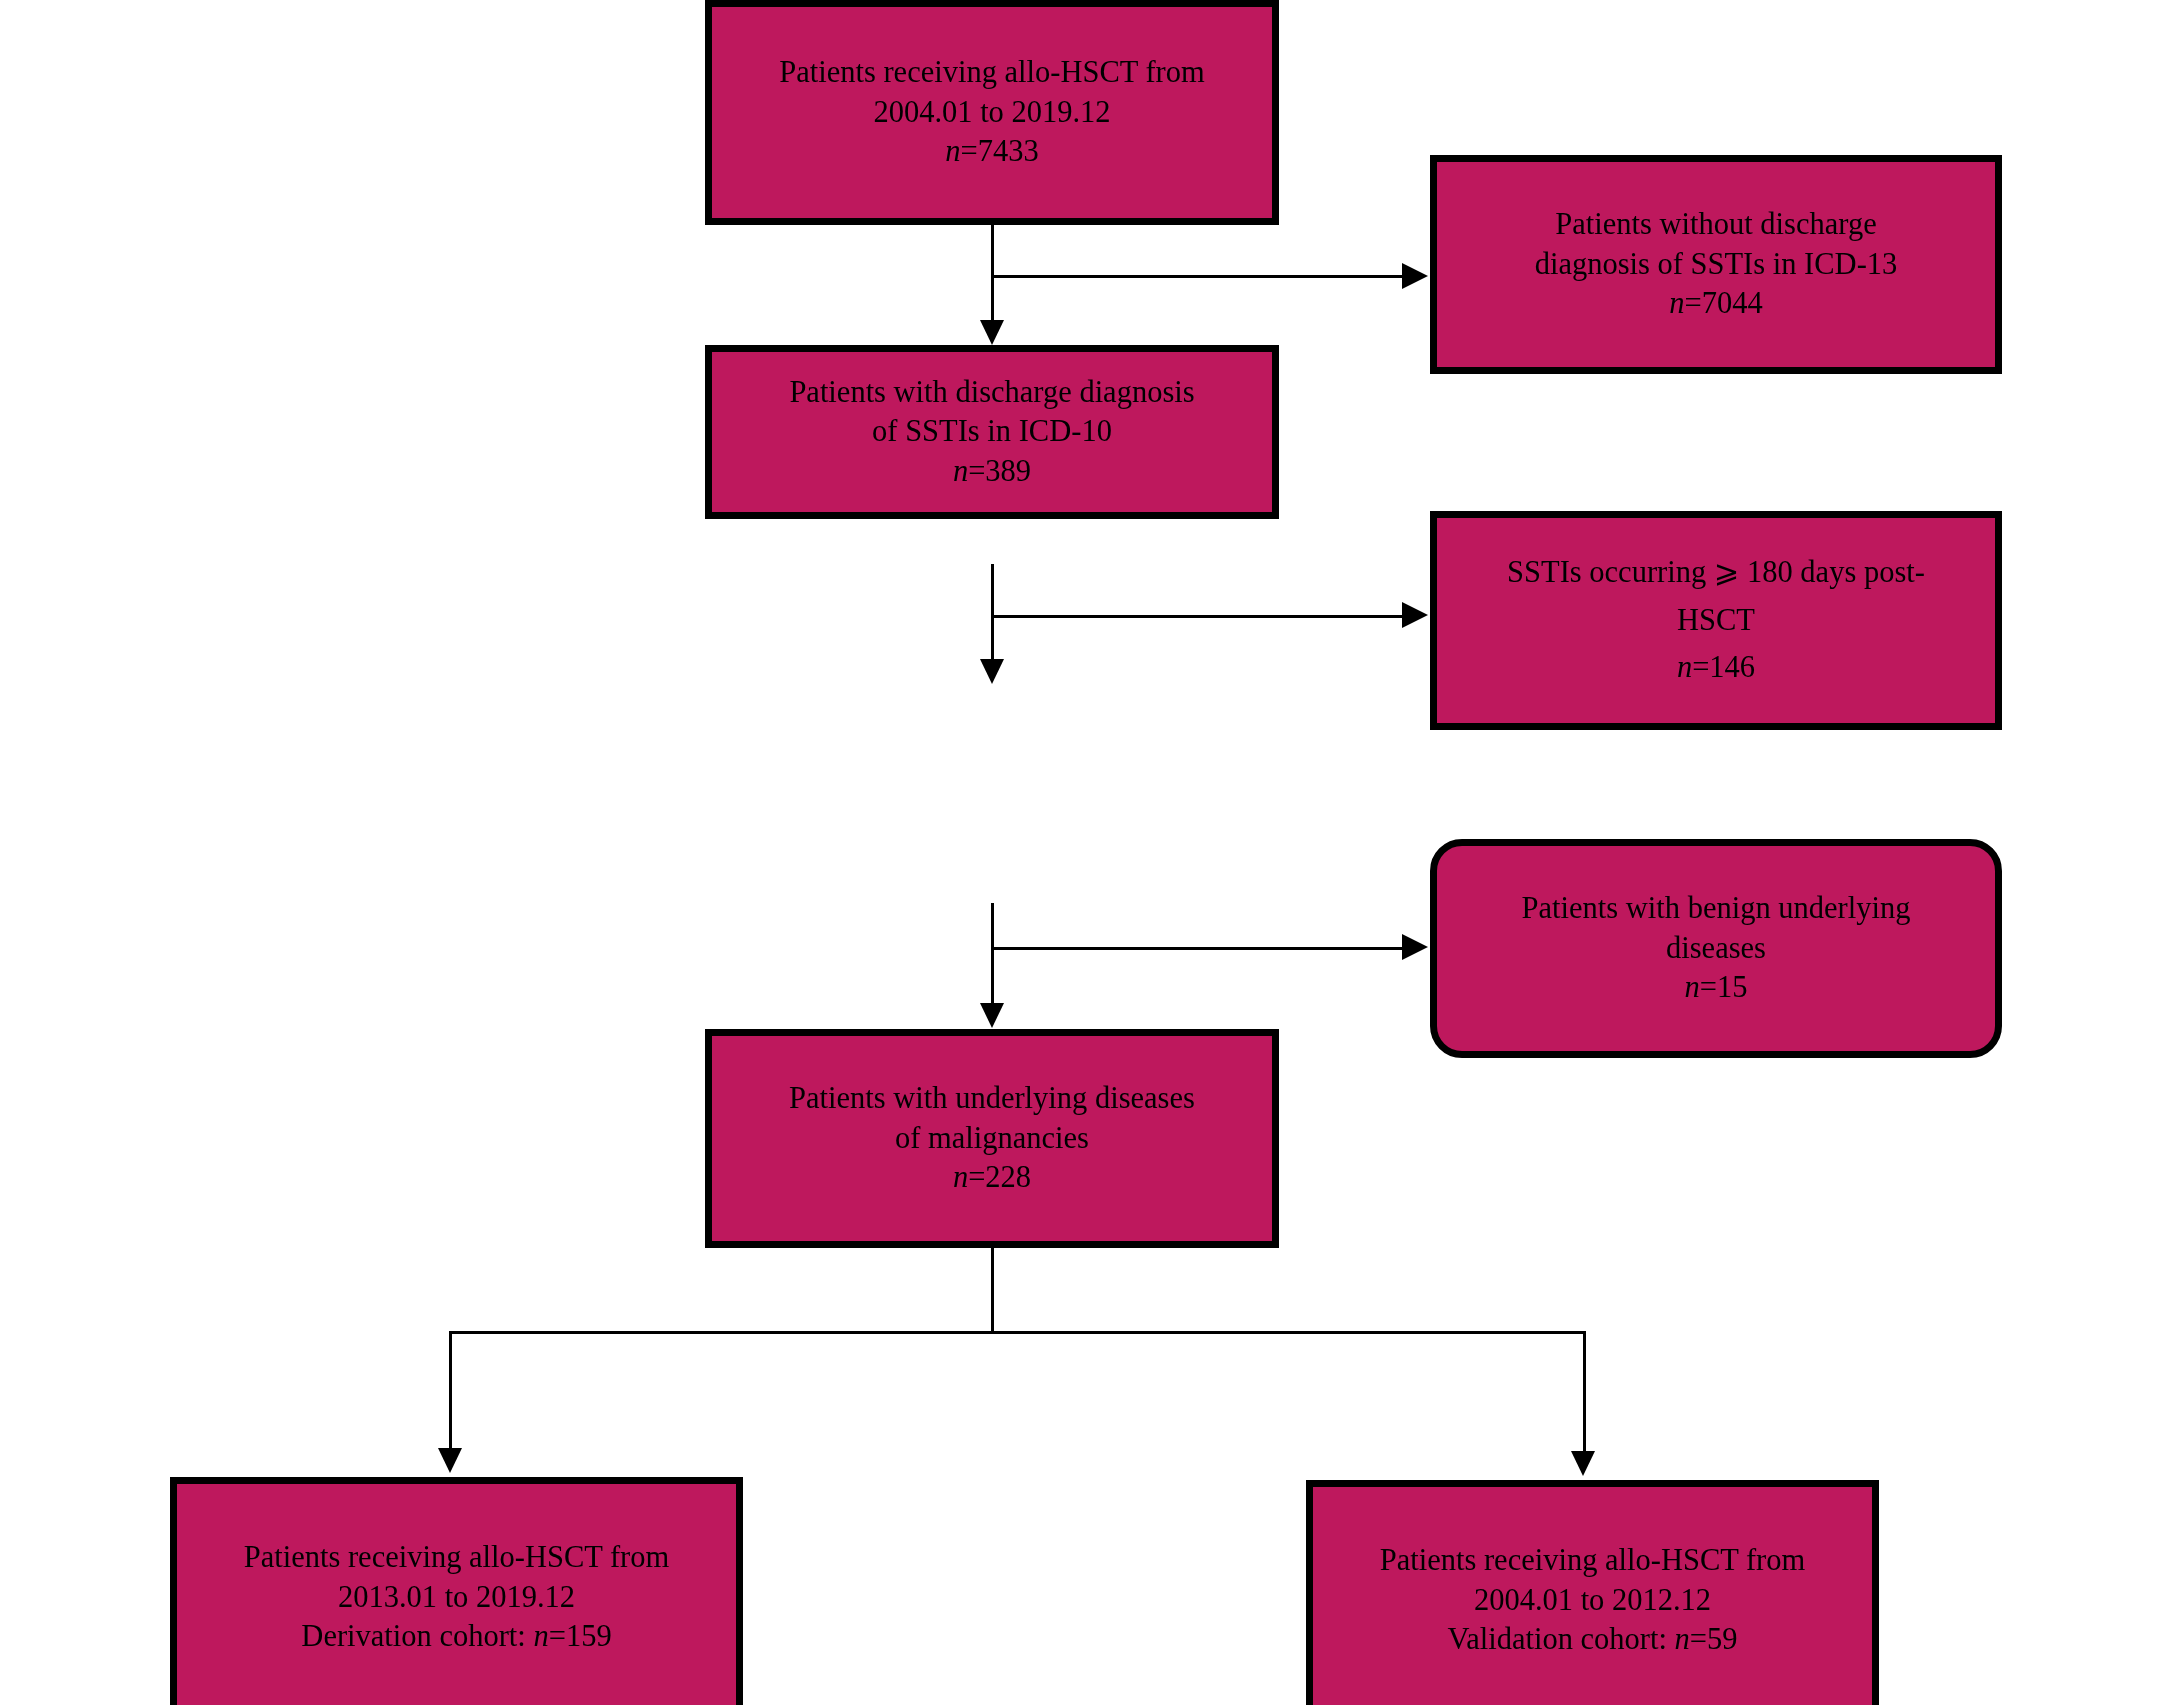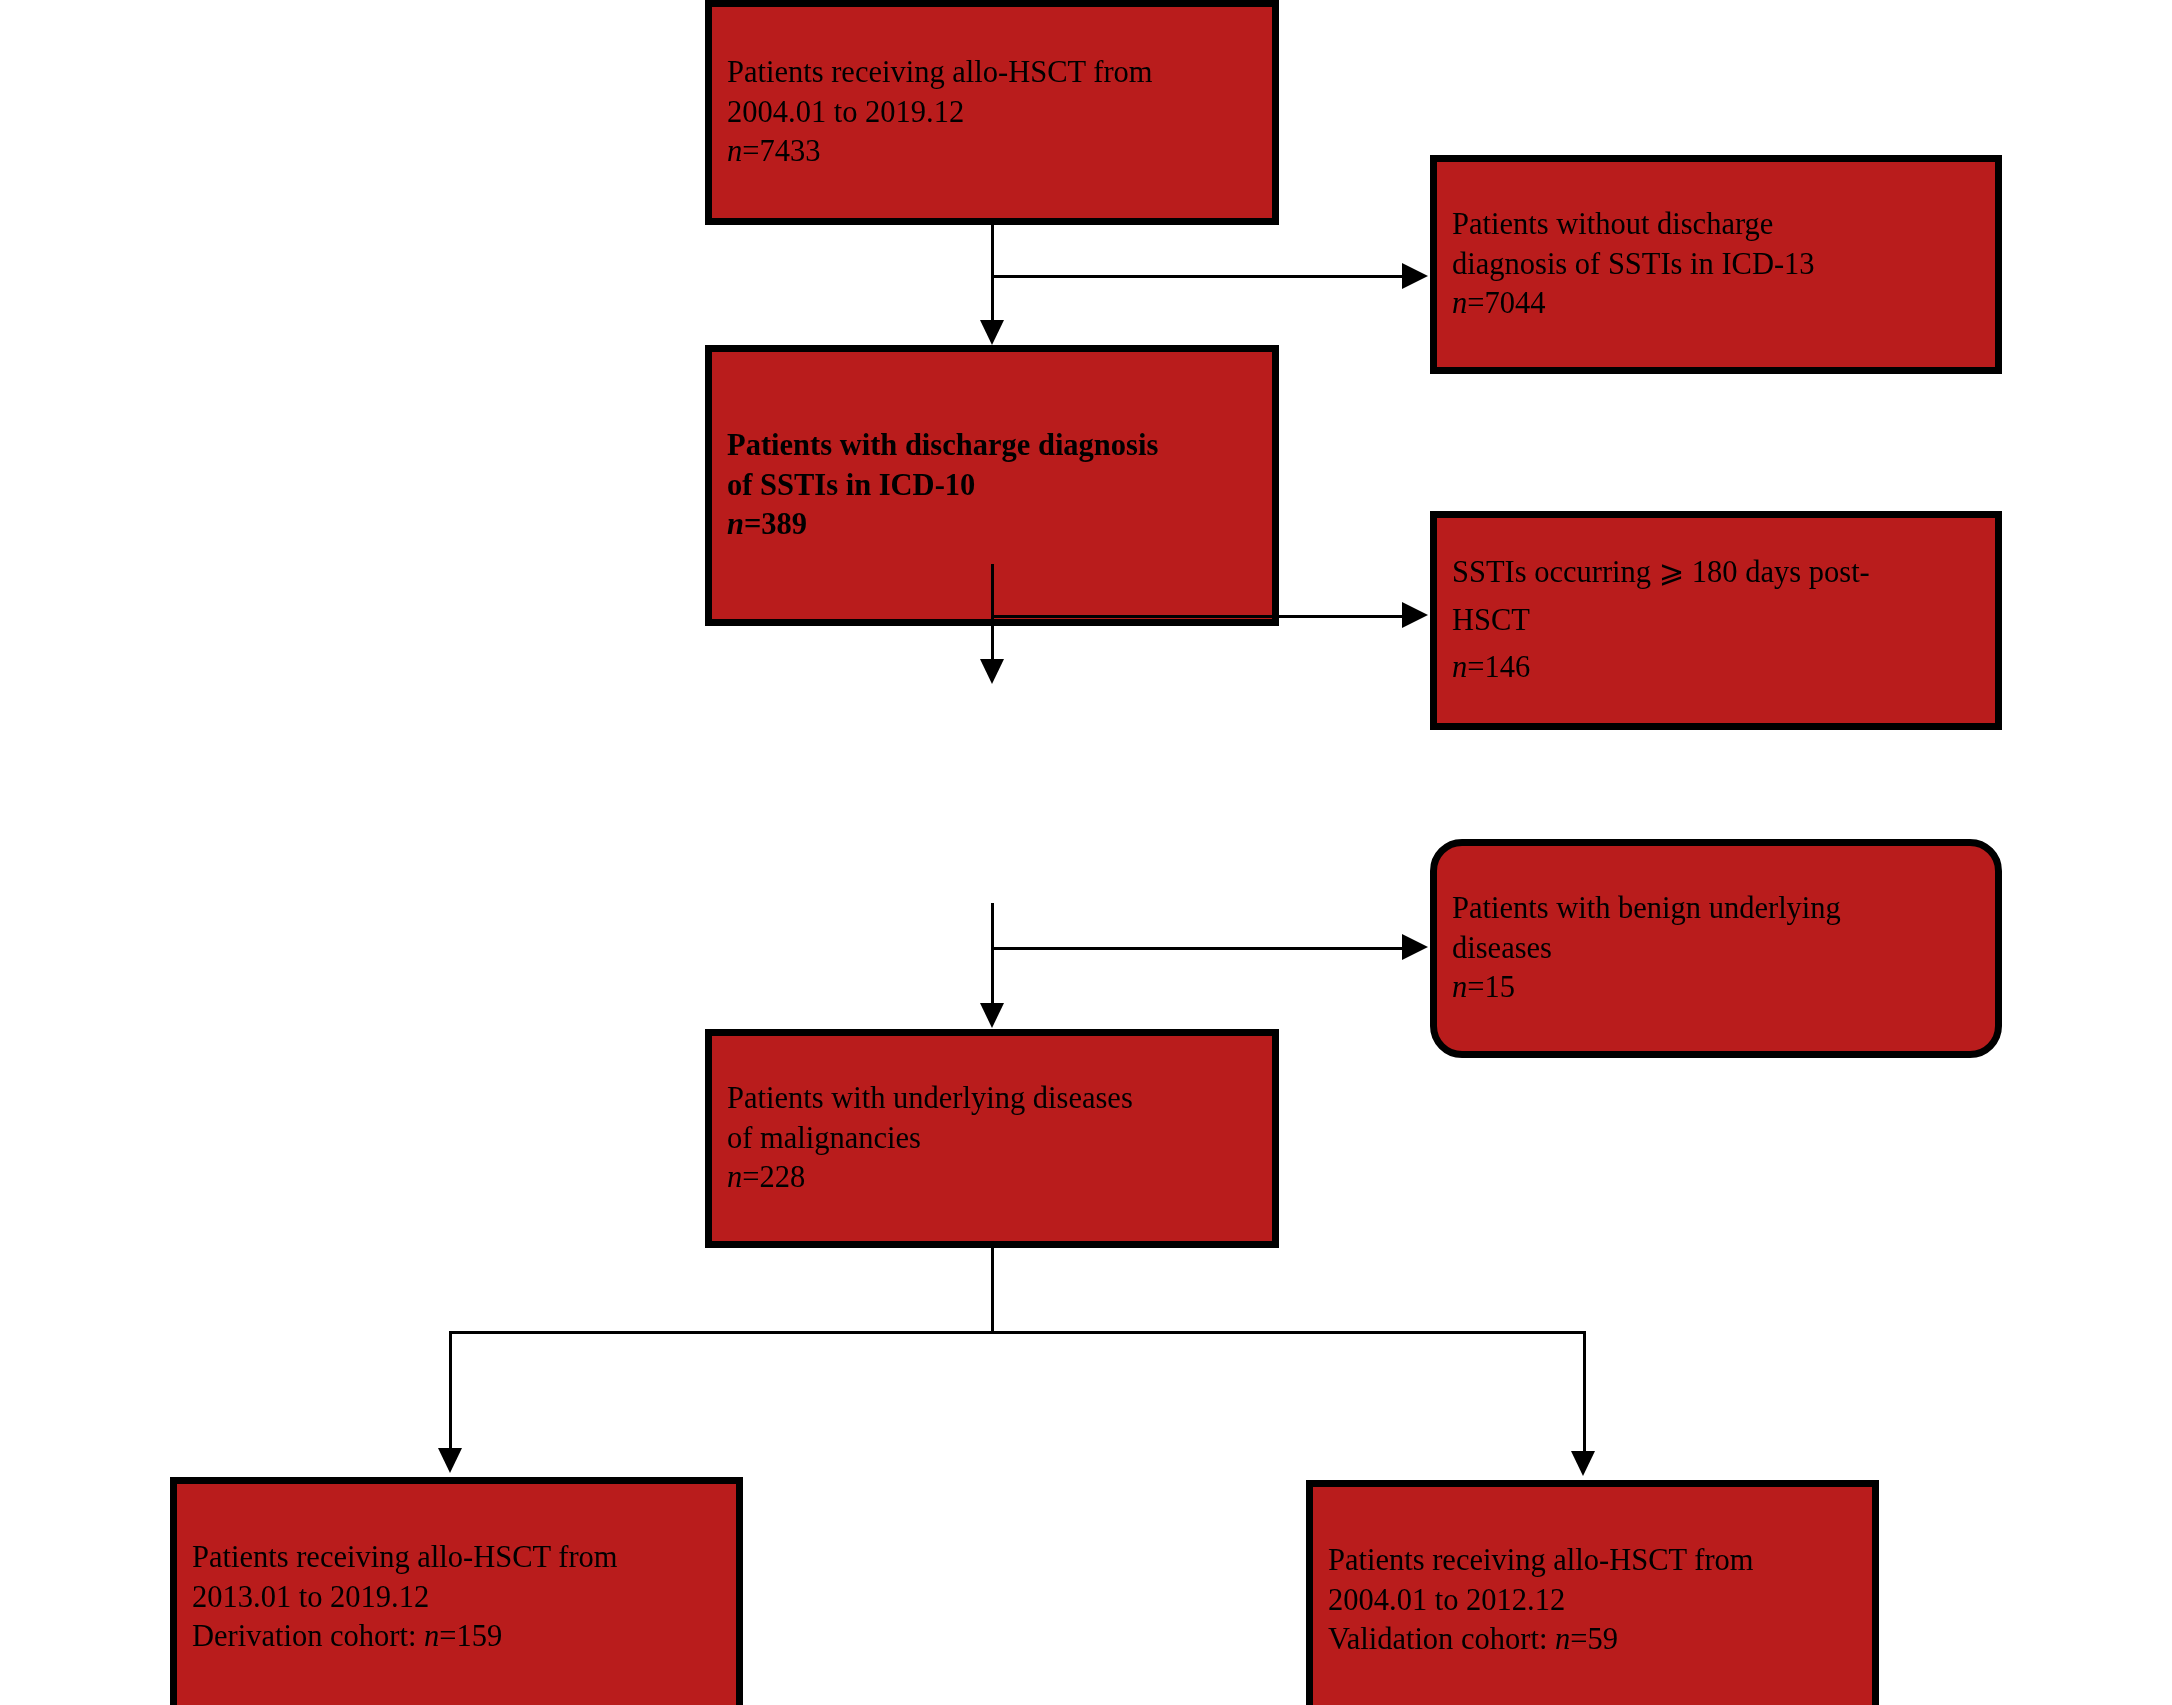--- a/index.html
+++ b/index.html
@@ -15,10 +15,10 @@
     position:absolute;
     box-sizing:border-box;
     border:7.5px solid #000000;
-    background:#b91c1c;
+    background:#be185d;
     display:flex;
     flex-direction:column;
-    align-items:flex-start;
+    align-items:center;
     justify-content:center;
     text-align:center;
     color:#000000;

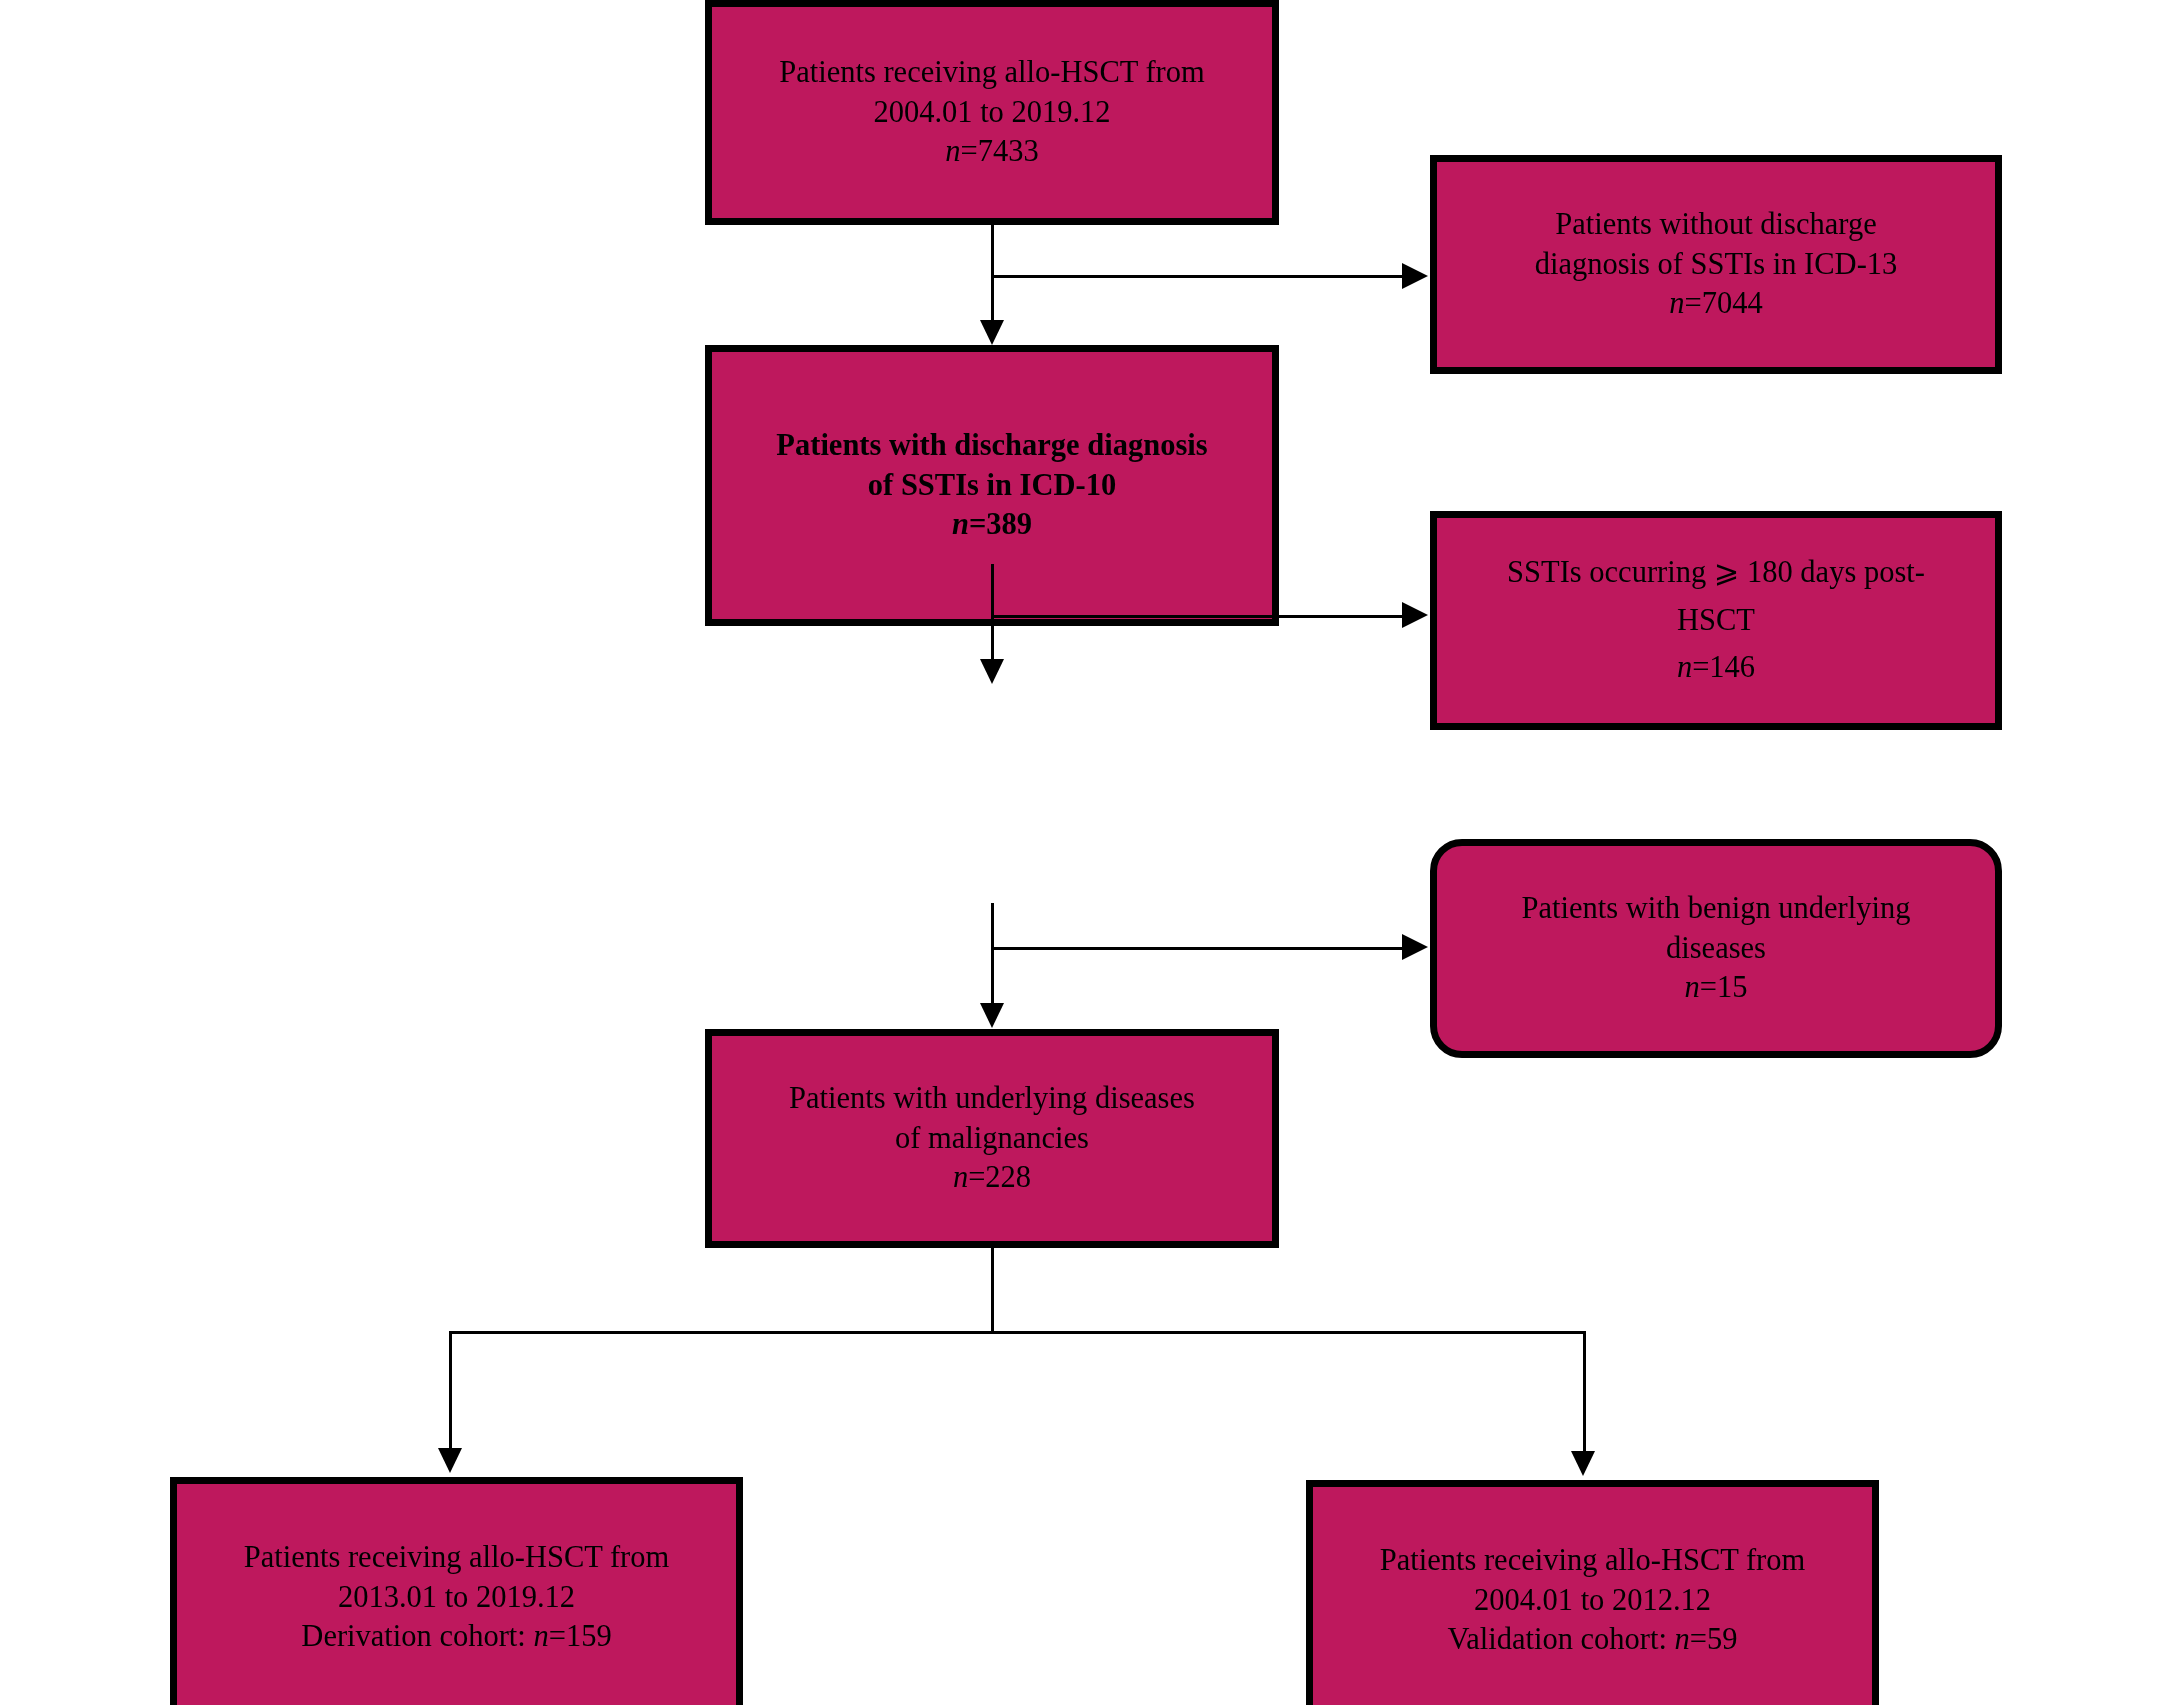--- a/index.html
+++ b/index.html
@@ -57,7 +57,7 @@
     <span class="ln"><i class="nvar">n</i><span>=7433</span></span>
   </div>
 
-  <div class="node" style="left:705px;top:345px;width:574px;height:281px;font-weight:bold;">
+  <div class="node" style="left:705px;top:345px;width:574px;height:174px;">
     <span class="ln">Patients with discharge diagnosis</span>
     <span class="ln">of SSTIs in ICD-10</span>
     <span class="ln"><i class="nvar">n</i><span>=389</span></span>

